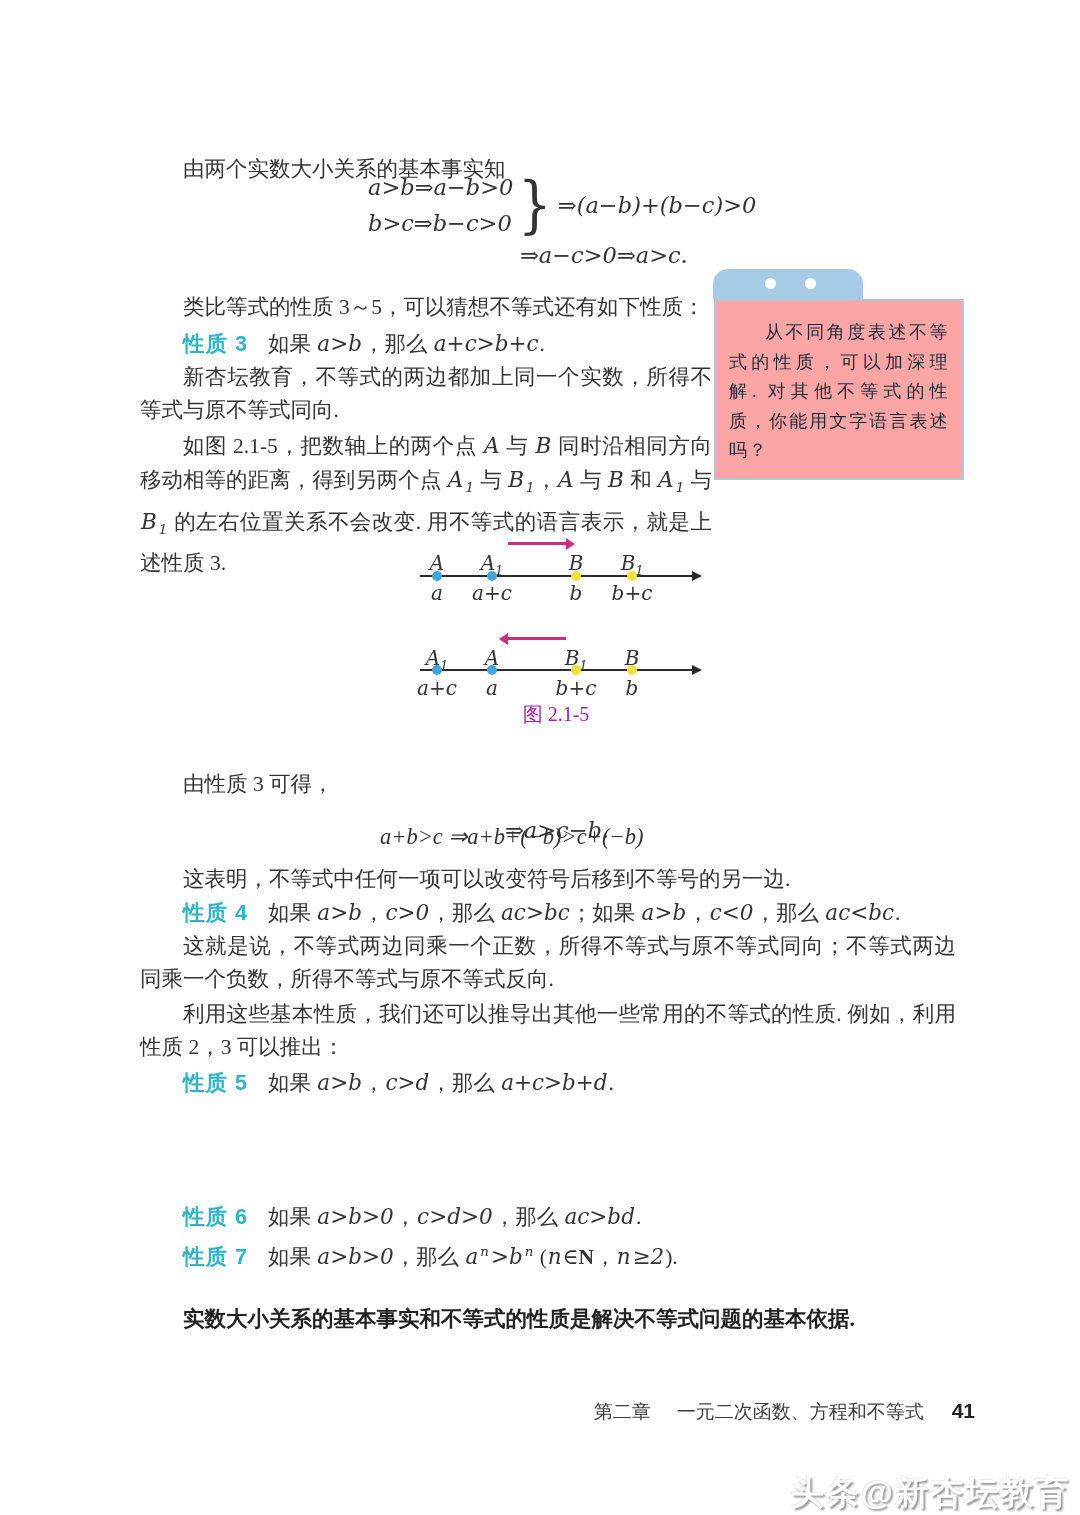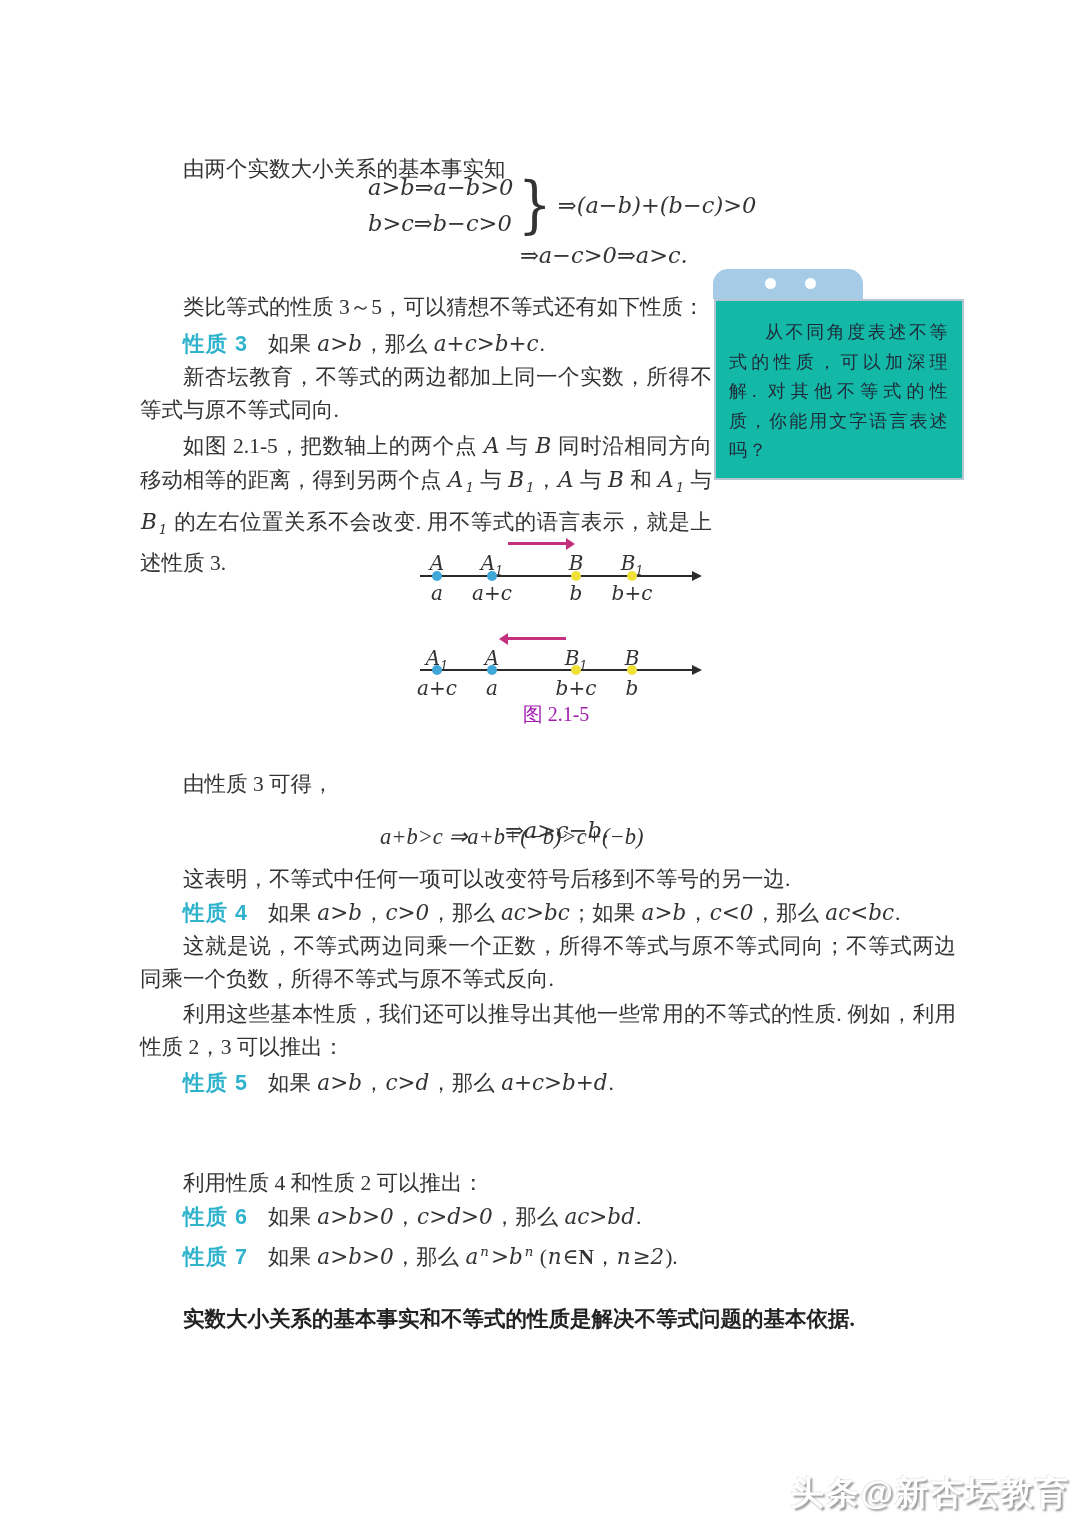--- a/index.html
+++ b/index.html
@@ -38,7 +38,7 @@
             border-radius:15px 15px 0 0;}
   .note-dot{position:absolute;top:9px;width:11px;height:11px;border-radius:50%;background:#ffffff;}
   .note-dot.d1{left:52px;} .note-dot.d2{left:92px;}
-  .note-body{position:relative;width:250px;min-height:145px;background:#14b8a6;
+  .note-body{position:relative;width:250px;min-height:145px;background:#fca5a5;
              border:2px solid #b6c5d2;box-sizing:border-box;padding:17px 13px 12px 13px;
              font-size:18px;line-height:29.5px;letter-spacing:1.5px;color:#1f2a38;
              text-indent:2em;text-align:justify;}

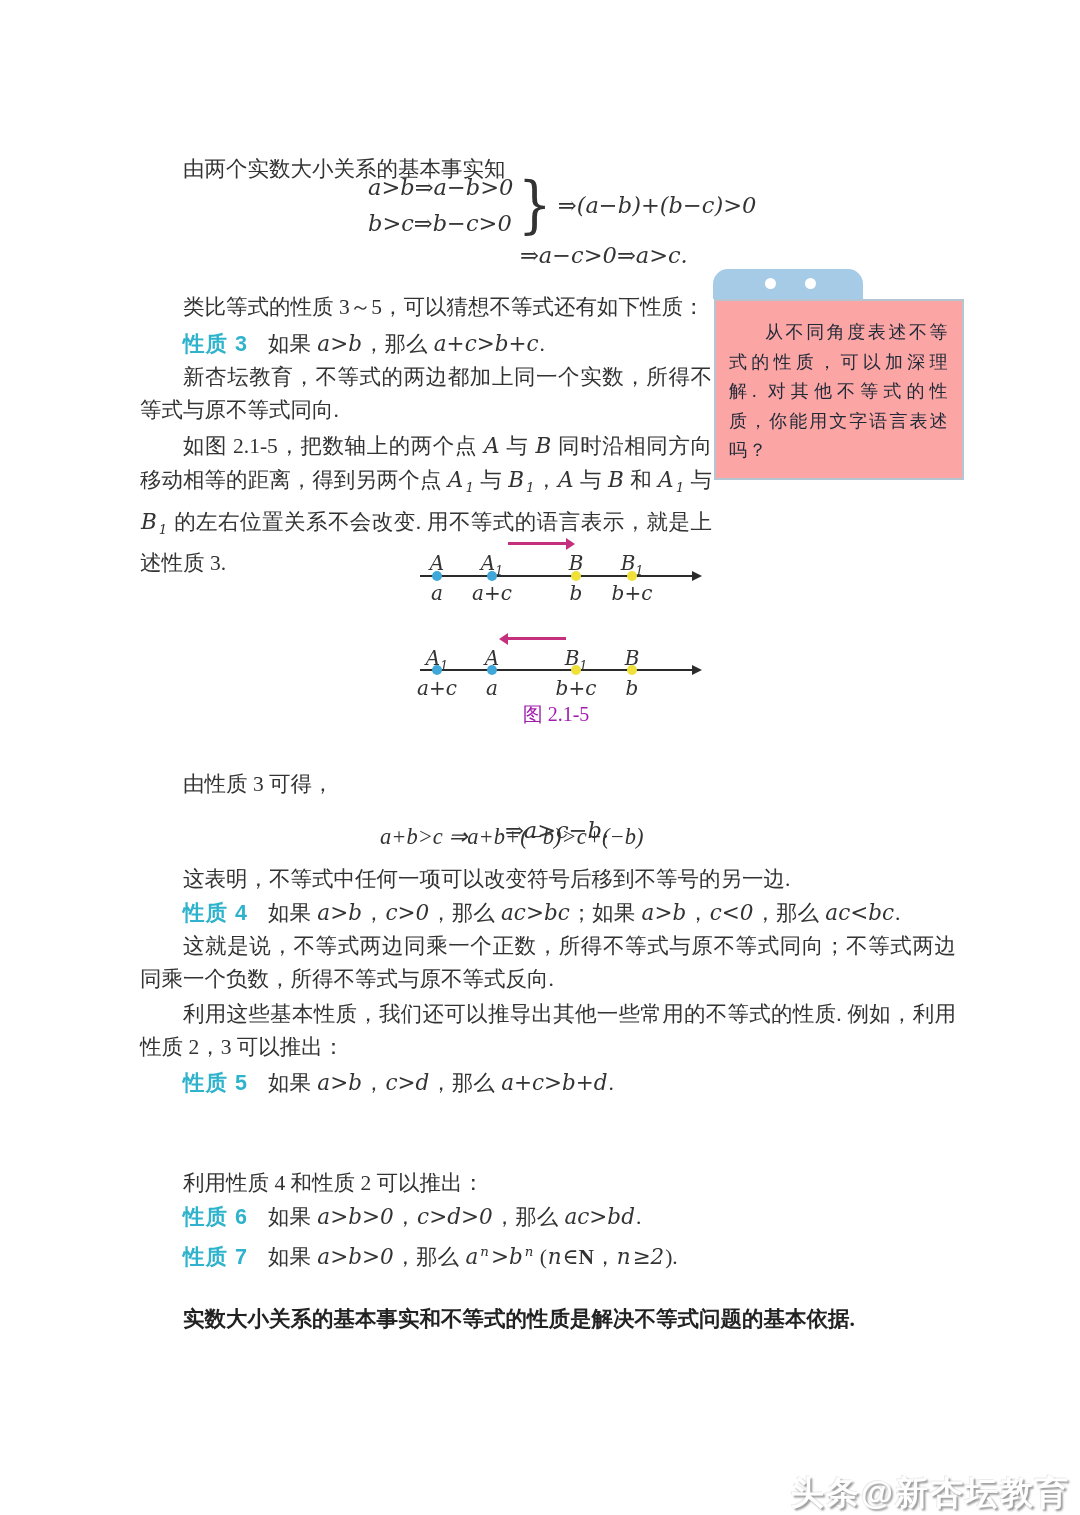--- a/index.html
+++ b/index.html
@@ -187,7 +187,6 @@
   </p>
 
 
-  <p class="para indent" style="top:1126px">利用性质 4 和性质 2 可以推出：</p>
 
   <p class="para indent" style="top:1159px">
     <span class="prop-label">性质 6</span><span><span>如果 </span><span class="math">a&gt;b&gt;0</span><span>，</span><span class="math">c&gt;d&gt;0</span><span>，那么 </span><span class="math">ac&gt;bd</span><span>.</span></span>

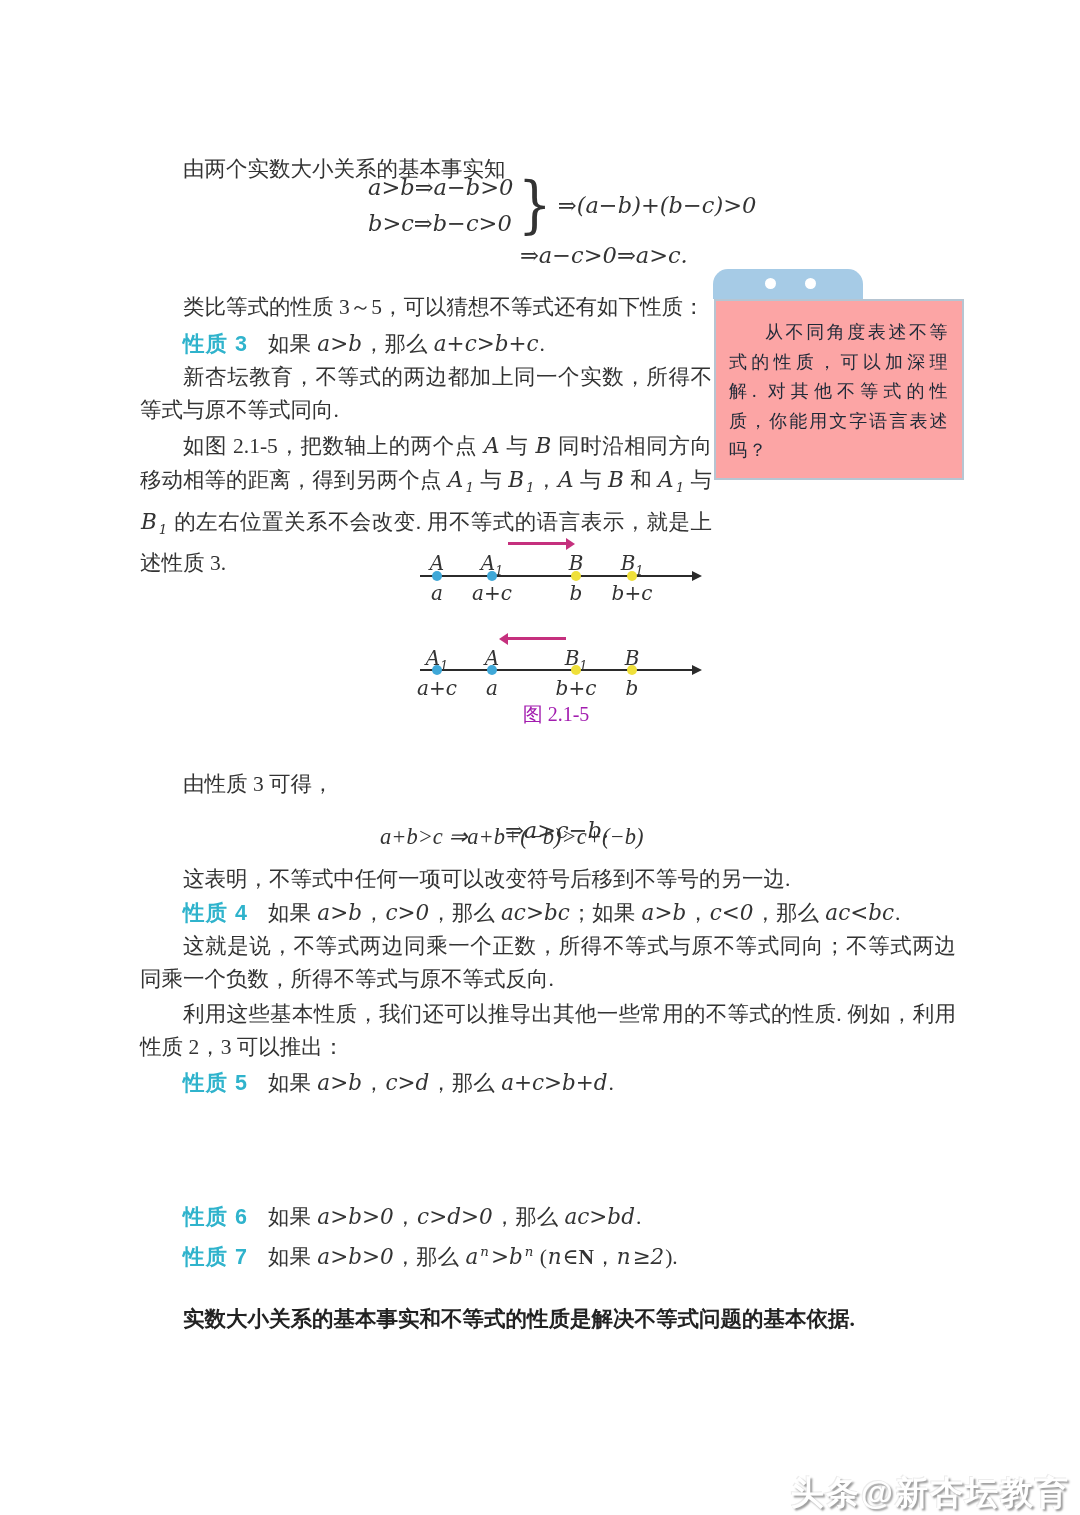--- a/index.html
+++ b/index.html
@@ -198,6 +198,9 @@
 
   <p class="para indent bold-line" style="top:1262px">实数大小关系的基本事实和不等式的性质是解决不等式问题的基本依据.</p>
 
+  <div class="footer">
+    <span class="chapter">第二章</span><span>一元二次函数、方程和不等式</span><span class="pagenum">41</span>
+  </div>
 
   <div class="watermark">头条@新杏坛教育</div>
 

